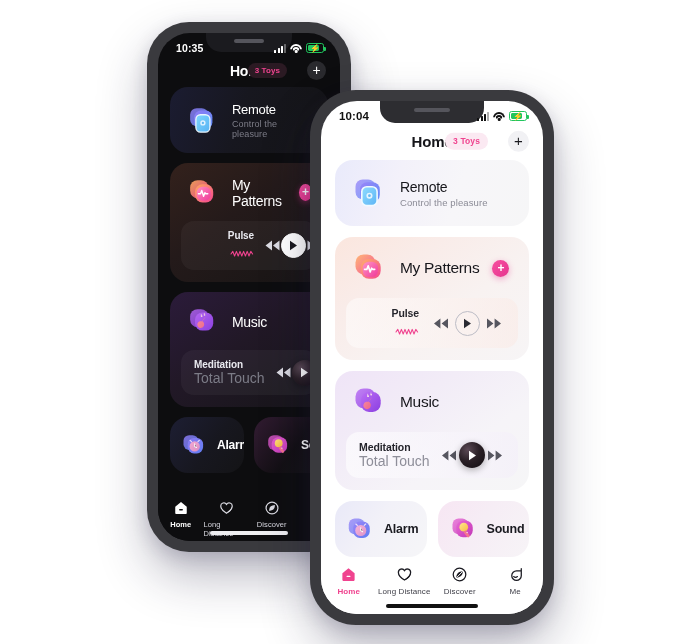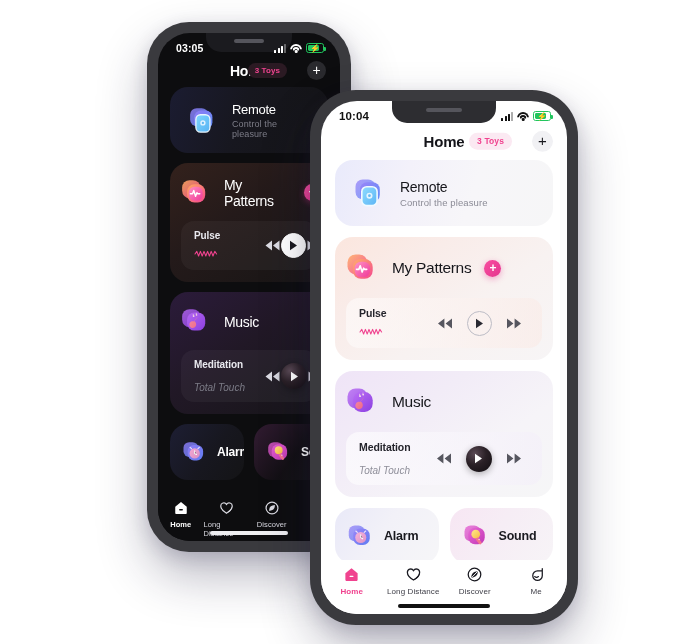--- a/index.html
+++ b/index.html
@@ -211,7 +211,7 @@
       </div>
 
       <div class="statusbar">
-        <div class="st-time">03:05</div>
+        <div class="st-time">10:35</div>
         <div class="st-right">
           <div class="bars">
               <i></i>

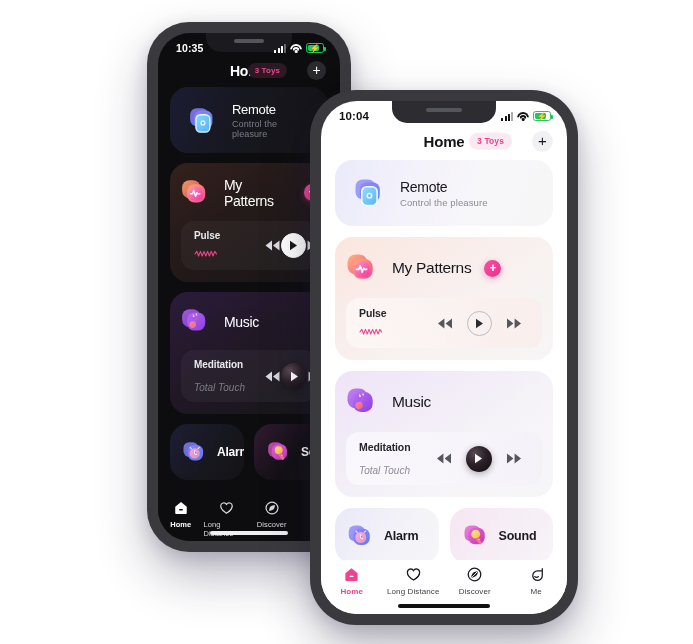--- a/index.html
+++ b/index.html
@@ -20,7 +20,7 @@
     box-shadow: 0 24px 50px rgba(30,25,60,.30), 0 6px 18px rgba(30,25,60,.16);
   }
   .phone.back  { left: 147px; top: 22px;  width: 204px; height: 530px; border-radius: 42px; }
-  .phone.front { left: 310px; top: 90px;  width: 268px; height: 535px; }
+  .phone.front { left: 310px; top: 90px;  width: 244px; height: 535px; }
 
   .screen {
     position: relative;

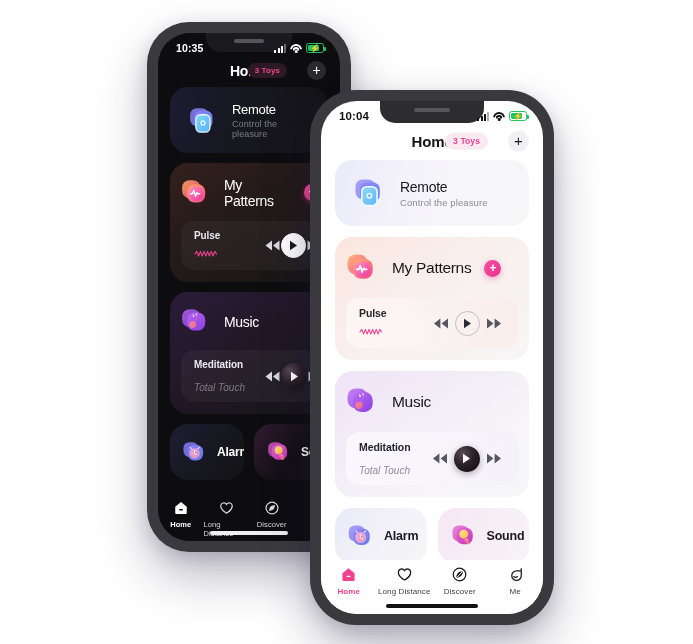--- a/index.html
+++ b/index.html
@@ -126,7 +126,7 @@
     background: linear-gradient(145deg,#2b1b3a 0%,#211826 45%,#161518 100%);
   }
 
-  .card-head { display:flex; align-items:center; gap:13px; padding:13px 8px 8px; }
+  .card-head { display:flex; align-items:center; gap:13px; padding:13px 16px 8px; }
   .card-title { font-size:15.5px; font-weight:normal; color:#17171c; letter-spacing:-.3px; }
   .phone.back .card-title{ color:#fff; font-size:14px; }
   .card-sub { font-size:9.5px; color:#8b8b96; margin-top:2px; letter-spacing:.1px; }

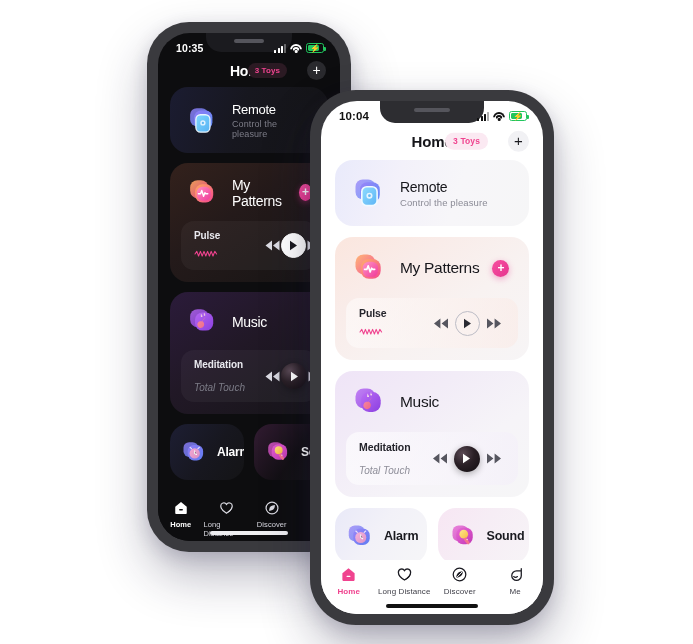--- a/index.html
+++ b/index.html
@@ -143,7 +143,7 @@
   
   .player { margin: 4px 11px 12px; border-radius:13px; padding:9px 13px;
             display:flex; align-items:center; gap:10px; }
-  .patterns .player{ background: linear-gradient(100deg,rgba(255,255,255,.5),rgba(250,233,228,.55)); }
+  .patterns .player{ background: linear-gradient(100deg,rgba(255,255,255,.5),rgba(250,233,228,.55)); text-align: right; }
   .music .player   { background: linear-gradient(100deg,rgba(255,255,255,.62),rgba(243,238,249,.6)); }
   .phone.back .patterns .player{ background: rgba(255,255,255,.045); }
   .phone.back .music .player   { background: rgba(255,255,255,.045); }

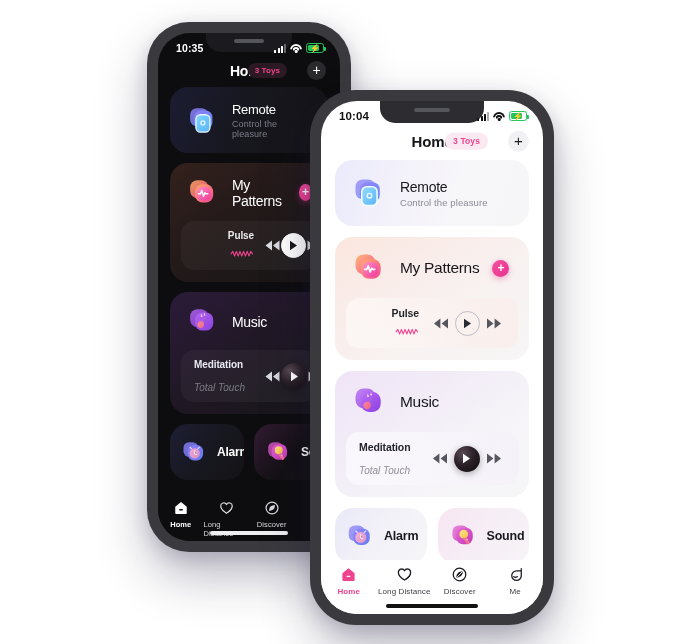--- a/index.html
+++ b/index.html
@@ -151,7 +151,7 @@
   .pl-label { flex:0 0 auto; min-width:60px; }
   .pl-name { font-size:10.5px; font-weight:bold; color:#25252c; letter-spacing:-.1px; }
   .phone.back .pl-name{ color:#e9e9ef; font-size:10px; }
-  .pl-sub { font-size:10px; color:#8e8e99; margin-top:12px;font-style:italic; }
+  .pl-sub { font-size:14px; color:#8e8e99; margin-top:0; }
   .phone.back .pl-sub{ color:#7c7c87; }
   .pl-wave { margin-top:2px; }
 

